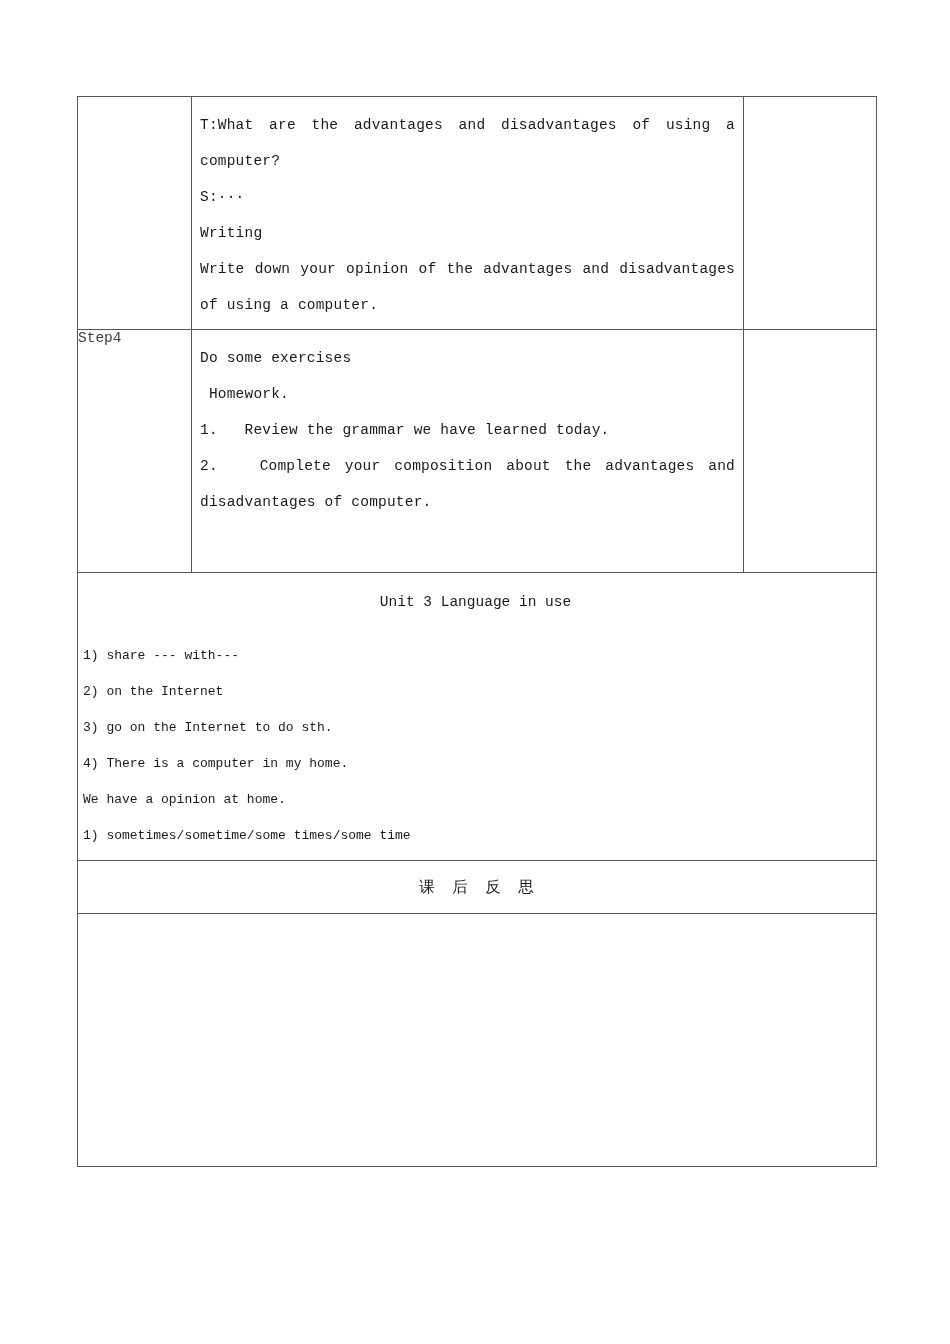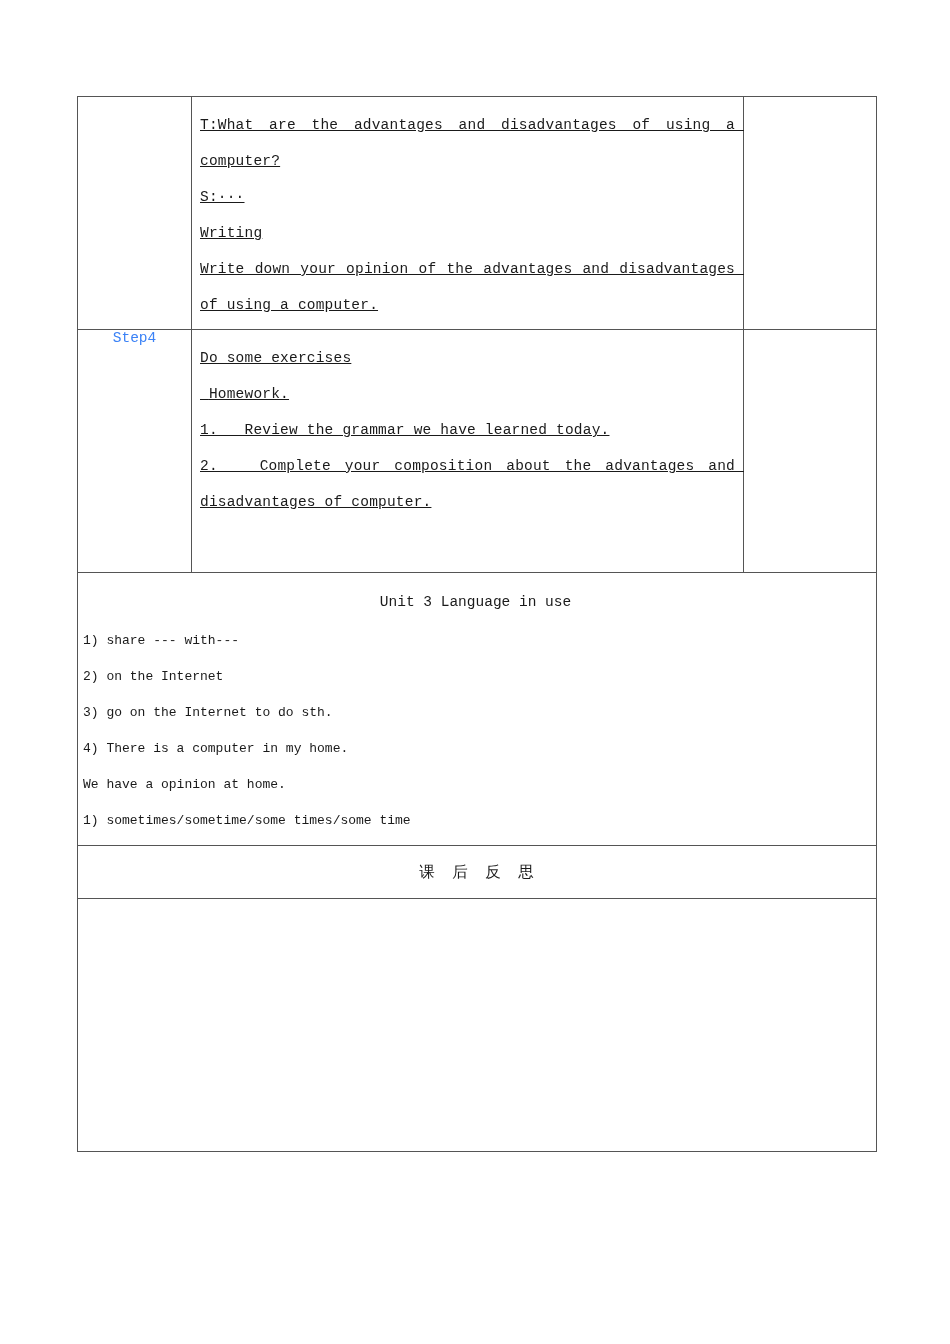--- a/index.html
+++ b/index.html
@@ -42,7 +42,6 @@
 
   .cell-pad {
     padding: 10px 8px 6px 8px;
-    text-decoration: underline;
   }
   .cell-step {
     text-align: center;

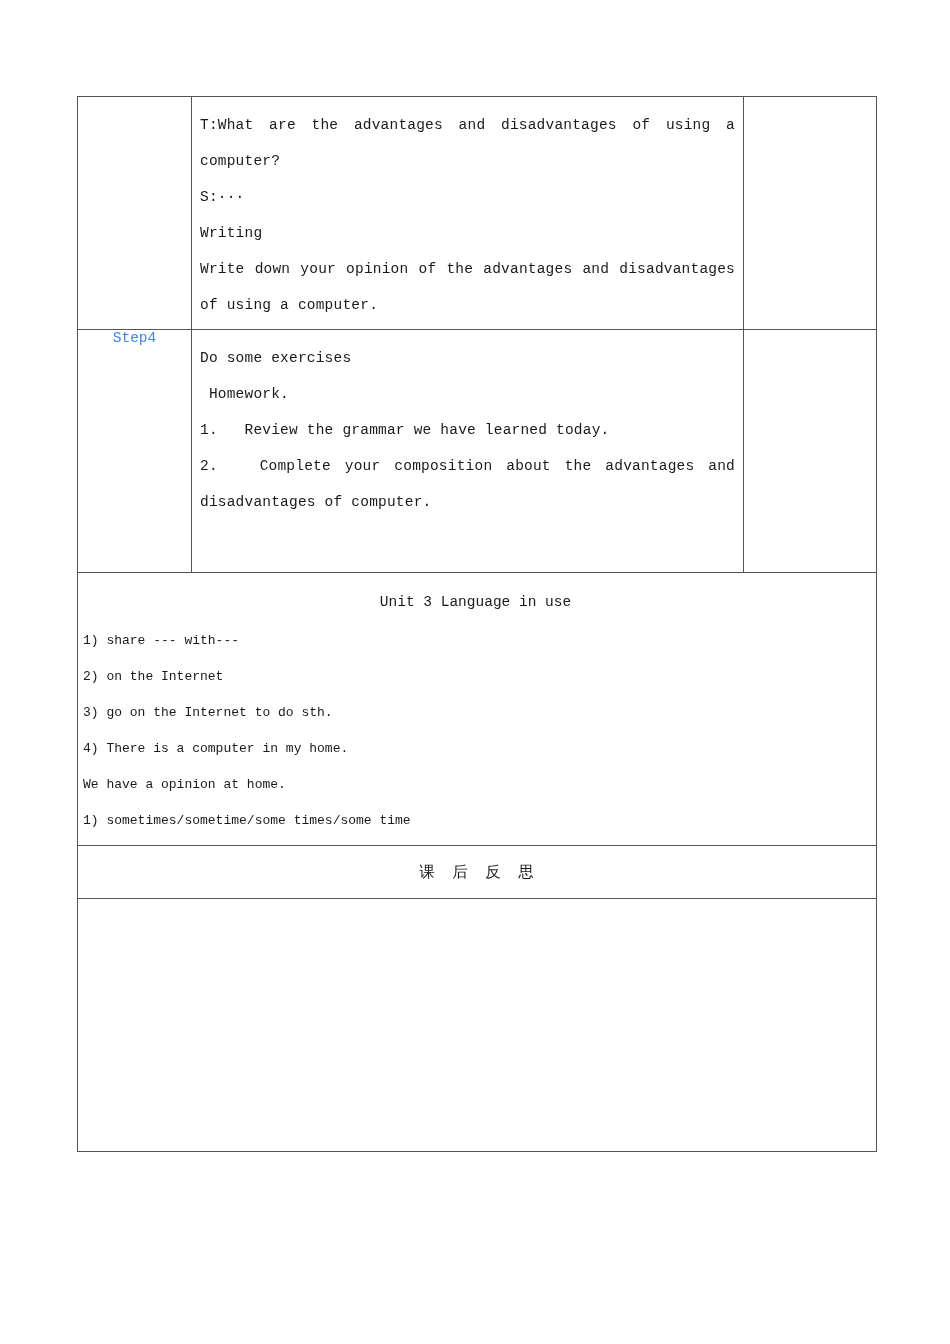--- a/index.html
+++ b/index.html
@@ -44,10 +44,9 @@
     padding: 10px 8px 6px 8px;
   }
   .cell-step {
-    text-align: center;
     vertical-align: middle;
     font-size: 14.5px;
-    color: #3b82f6;
+    color: #404040;
   }
   .para {
     font-size: 14.5px;

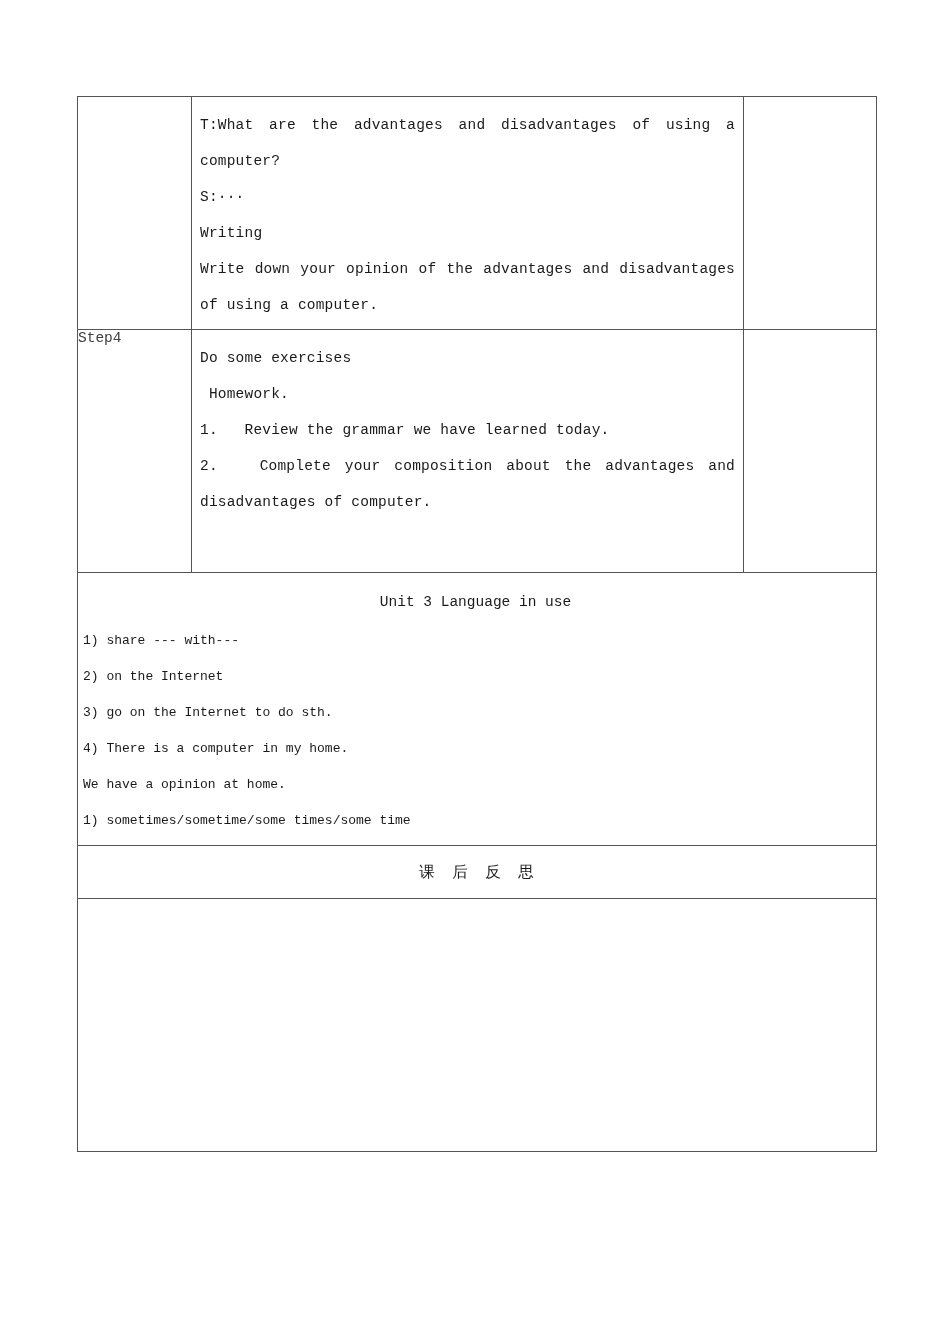--- a/index.html
+++ b/index.html
@@ -82,7 +82,7 @@
     text-align: center;
     font-size: 14.5px;
     line-height: 30px;
-    margin: 0 0 6px 0;
+    margin: 0 0 21px 0;
   }
   .board-line {
     font-size: 13px;

